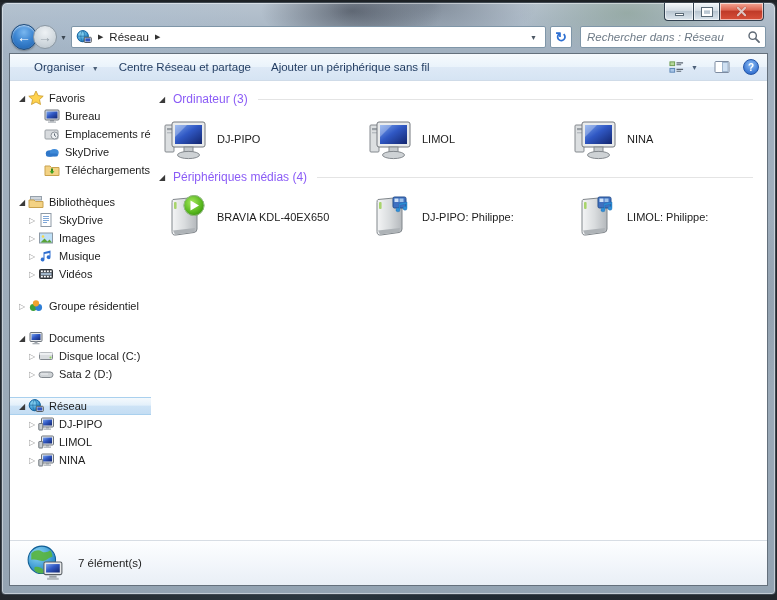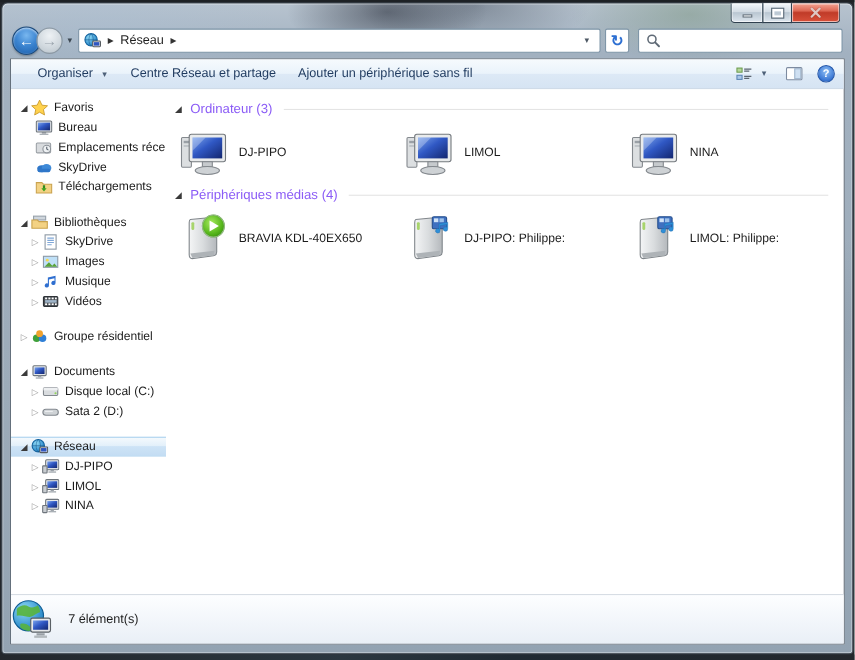--- a/index.html
+++ b/index.html
@@ -362,6 +362,7 @@
         </div>
 
       <div class="searchbox">
+        <input type="text" placeholder="Rechercher dans : Réseau" style="">
         <svg style="width:14px;height:14px;flex:none">
             <use href="#i-magnifier"></use>
           </svg>

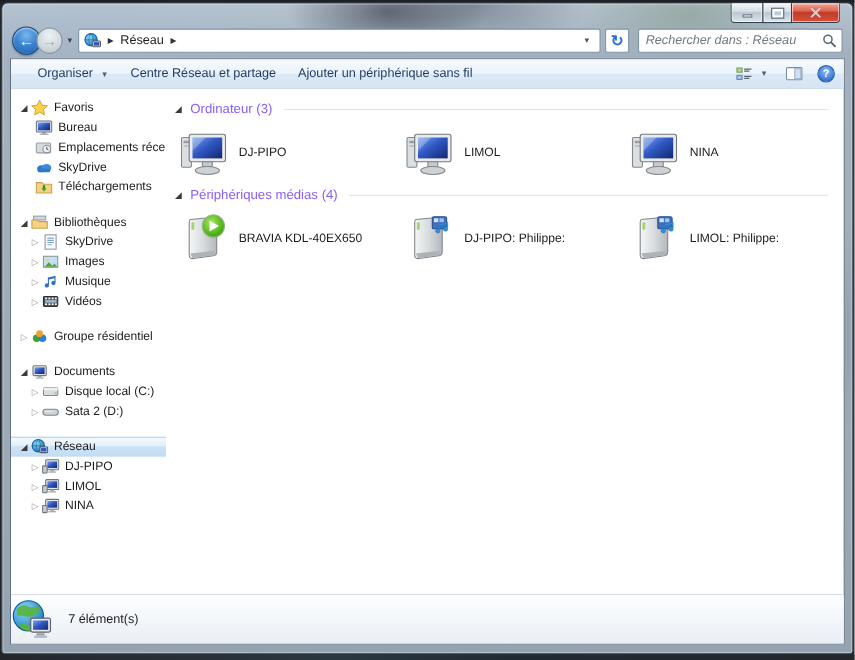--- a/index.html
+++ b/index.html
@@ -122,7 +122,7 @@
   .exp.closed { color:#9b9b9b; }
   .trow .ico { width:16px; height:16px; flex:none; margin-right:5px; }
   .trow .lbl { white-space:nowrap; }
-  .lvl1 { padding-left:22px; }
+  .lvl1 { padding-left:34px; }
   .lvl1x { padding-left:16px; }
   .sec-gap { height:14px; }
   .trow.selected {

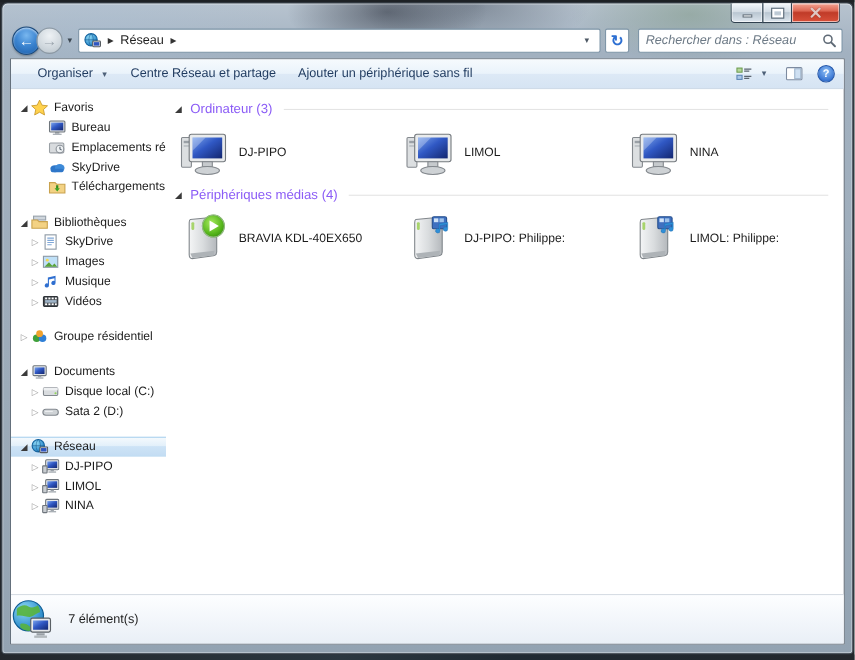--- a/index.html
+++ b/index.html
@@ -144,7 +144,7 @@
   .statusbar {
     height:45px; flex:none; display:flex; align-items:center;
     background:linear-gradient(180deg,#fdfeff 0%, #f1f5fa 60%, #e9eff6 100%);
-    border-top:1px solid #d7dde4; 
+    border-top:1px solid #d7dde4; padding-left:16px;
   }
   .statusbar .ico36 { width:38px; height:38px; flex:none; }
   .status-text { font-size:11.5px; color:#1e1e1e; margin-left:14px; }

